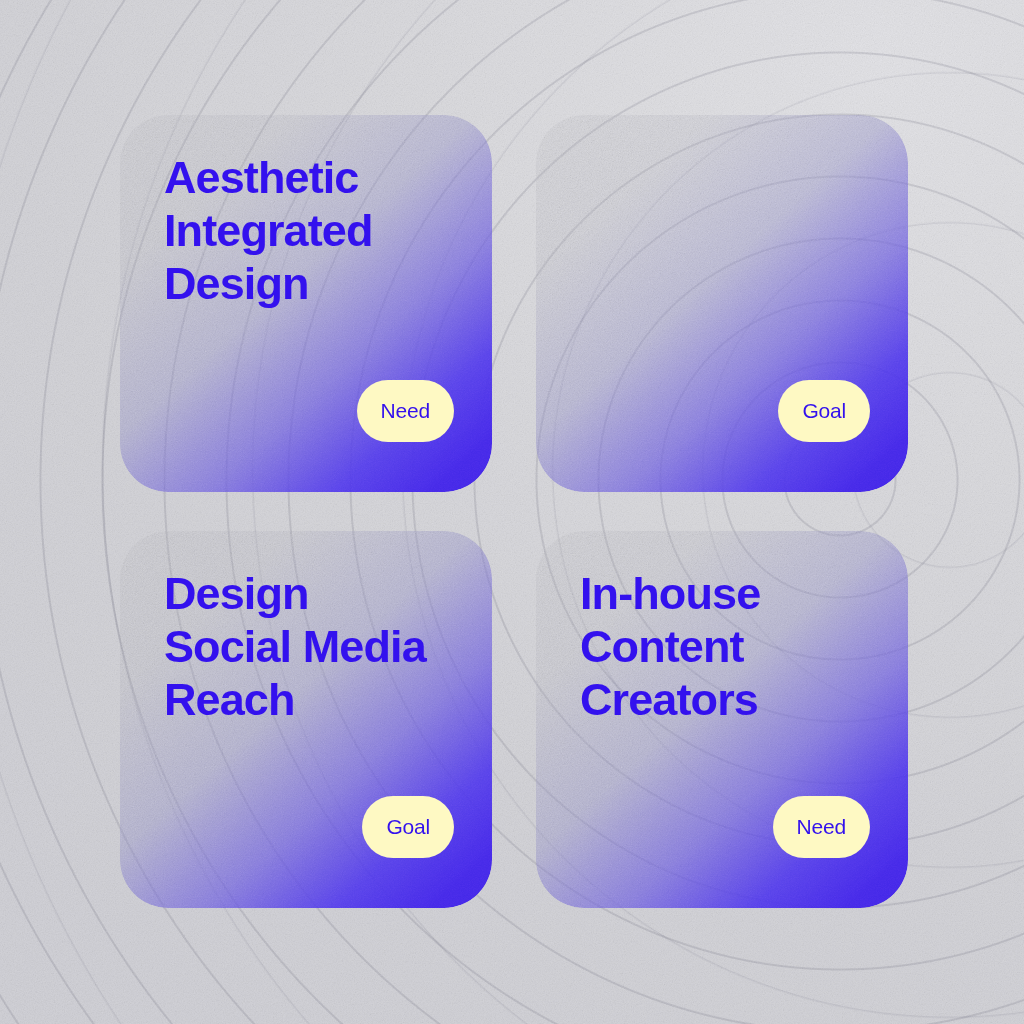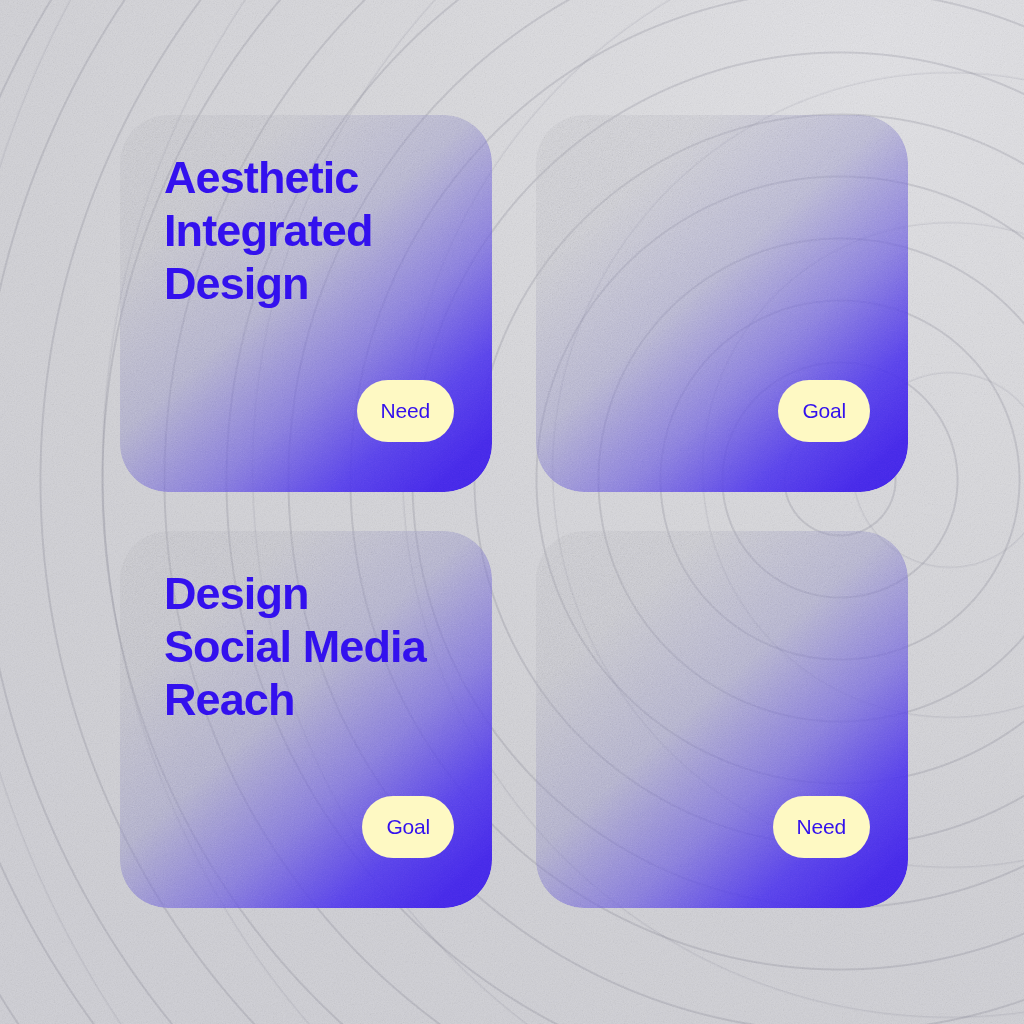--- a/index.html
+++ b/index.html
@@ -228,6 +228,9 @@
           </filter>
         <rect width="372" height="377" filter="url(#cg4)"></rect>
       </svg>
+      <h2 class="card-title">In-house
+Content
+Creators</h2>
       <div class="badge">Need</div>
     </div>
 

